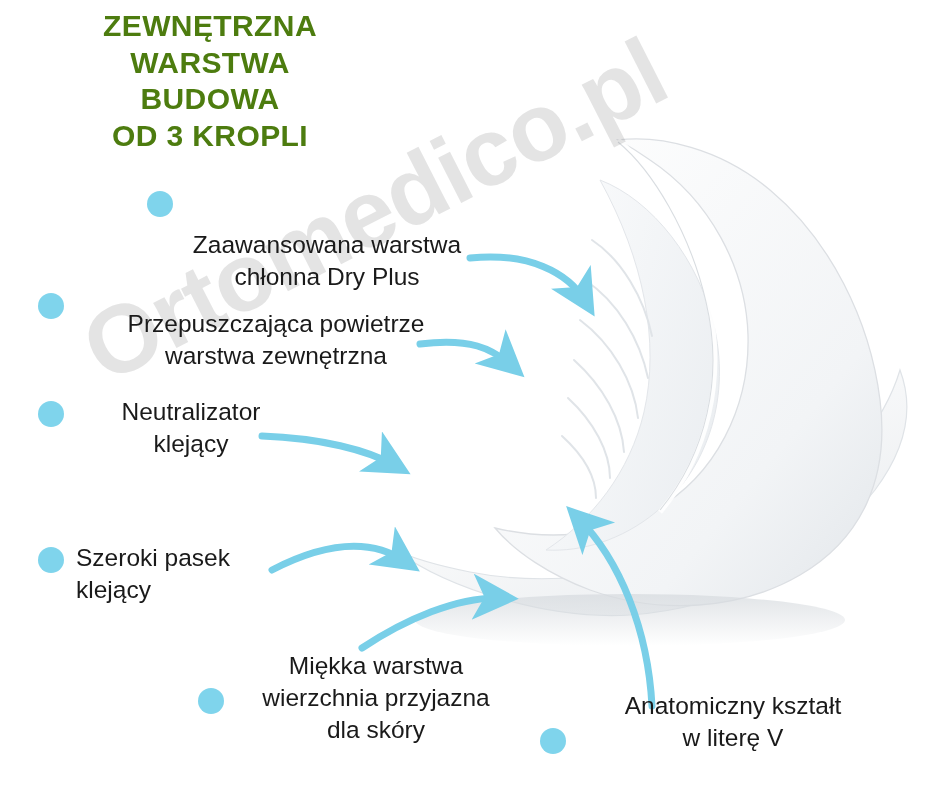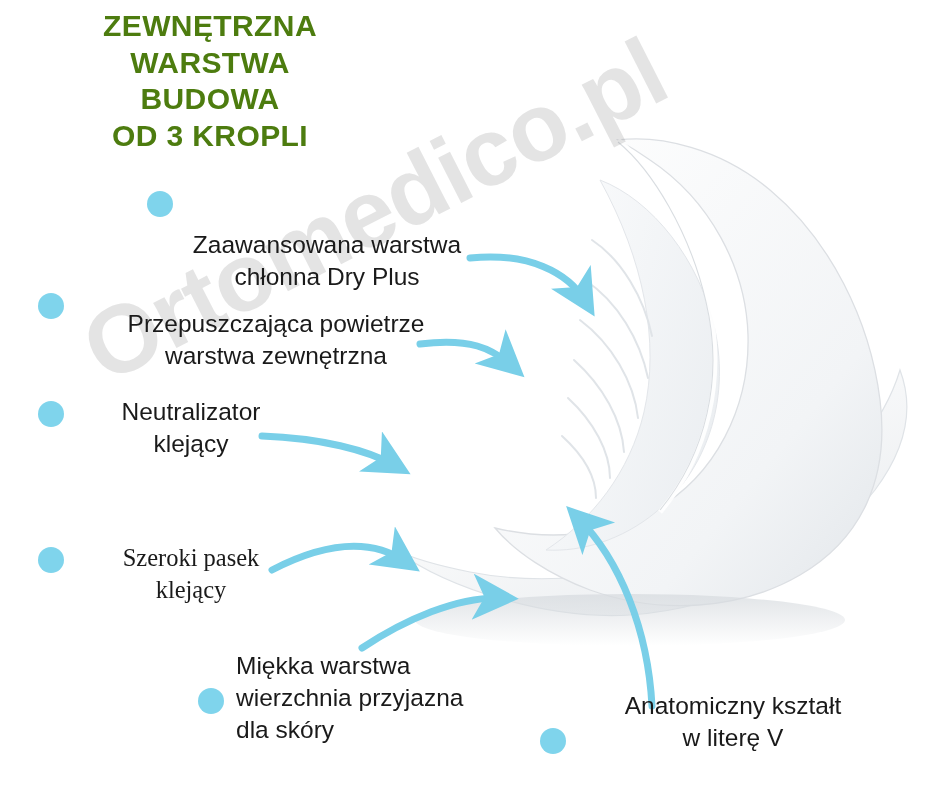--- a/index.html
+++ b/index.html
@@ -99,7 +99,7 @@
   #c-odour .txt{ text-align: center; width: 230px; }
 
   #c-adhesive  { left: 38px;  top: 542px; }
-  #c-adhesive .txt { text-align: center; width: 230px; font-family: Liberation Serif, serif; }
+  #c-adhesive .txt { text-align: left; width: 230px; }
 
   #c-soft      { left: 198px; top: 650px; }
   #c-soft .txt { text-align: left; width: 280px; }

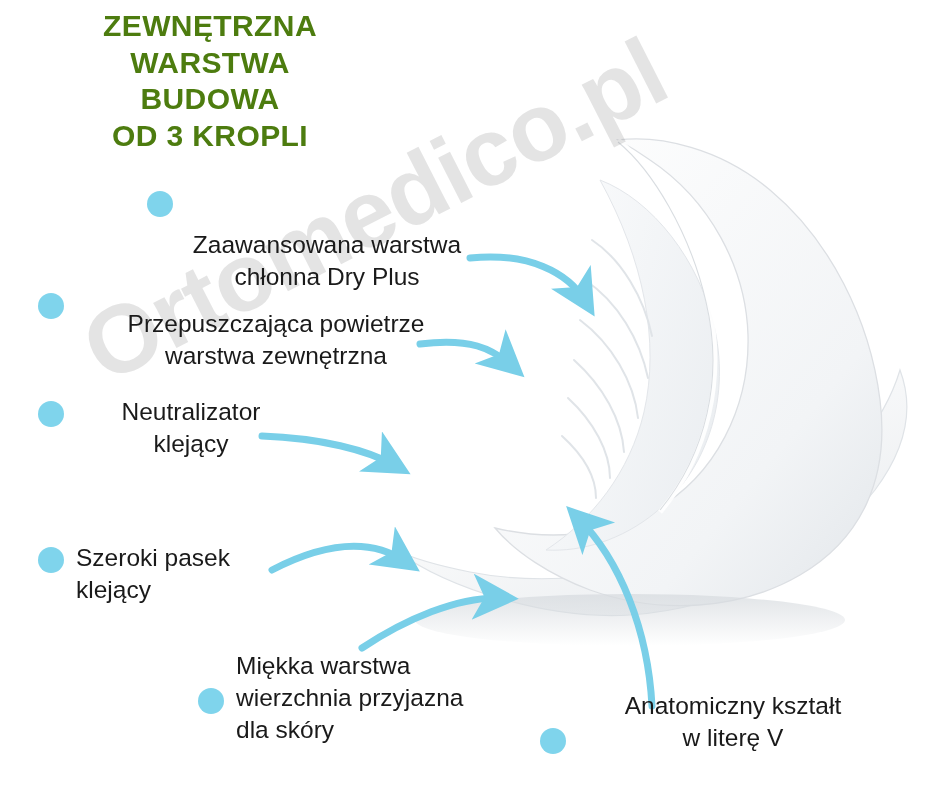--- a/index.html
+++ b/index.html
@@ -102,7 +102,7 @@
   #c-adhesive .txt { text-align: left; width: 230px; }
 
   #c-soft      { left: 198px; top: 650px; }
-  #c-soft .txt { text-align: left; width: 280px; }
+  #c-soft .txt { text-align: center; width: 280px; }
 
   #c-shape     { left: 540px; top: 690px; align-items: flex-end; }
   #c-shape .txt{ text-align: center; width: 310px; }

